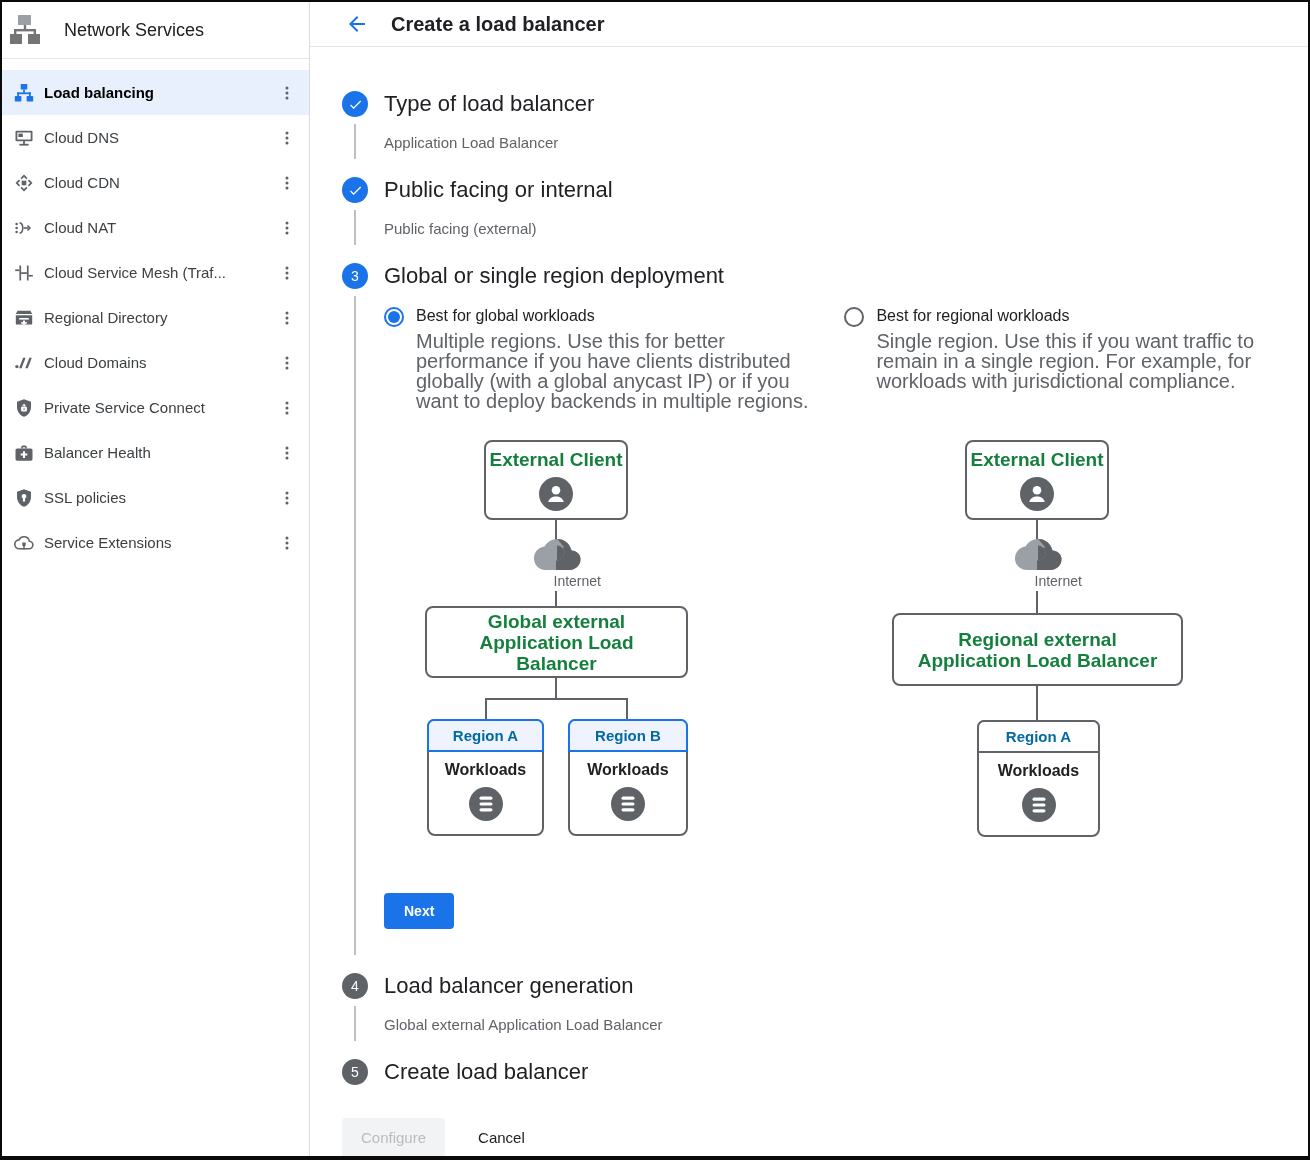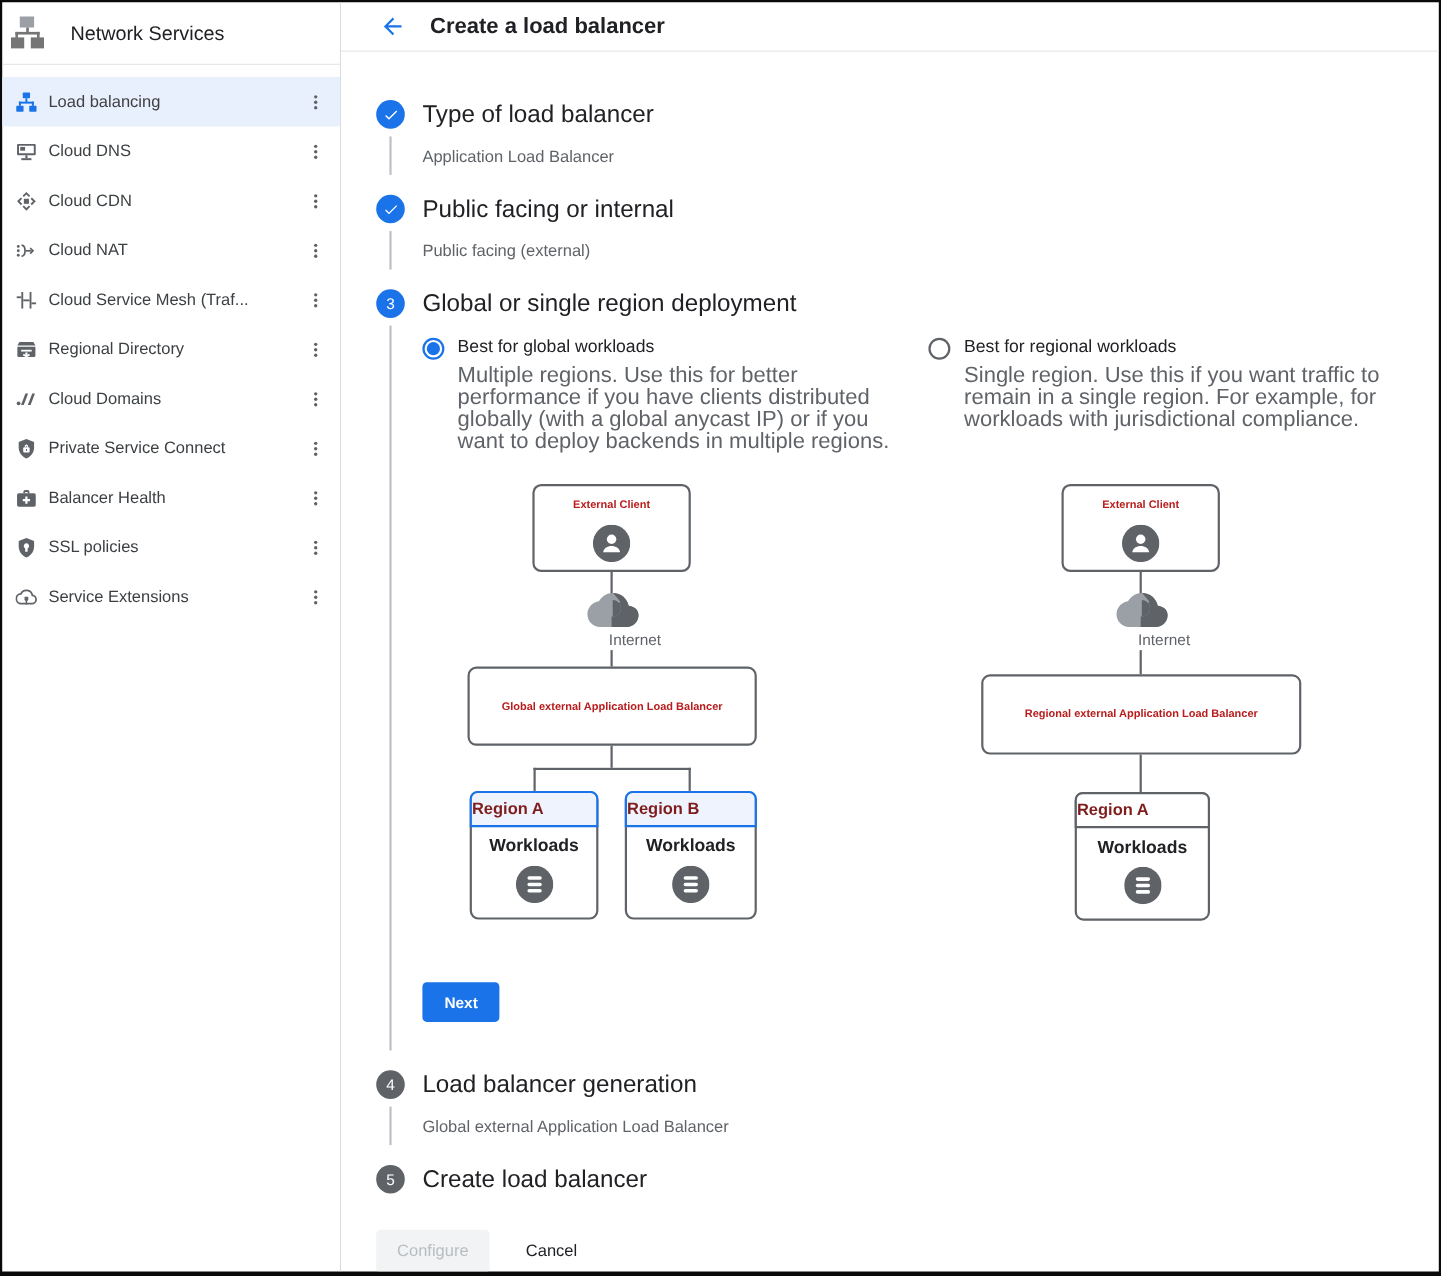--- a/index.html
+++ b/index.html
@@ -22,7 +22,7 @@
   .nav-item .nicon { width:20px; height:20px; margin-right:10px; flex-shrink:0; display:flex; align-items:center; justify-content:center; }
   .nav-item .nlabel { flex:1; font-size:15px; color:#3c4043; white-space:nowrap; overflow:hidden; }
   .nav-item.selected { background:#e8f0fe; }
-  .nav-item.selected .nlabel { color:#404040; }
+  .nav-item.selected .nlabel { color:#000000;font-weight:bold; }
   .menu-dots { width:20px; height:20px; display:flex; align-items:center; justify-content:center; }
 
   

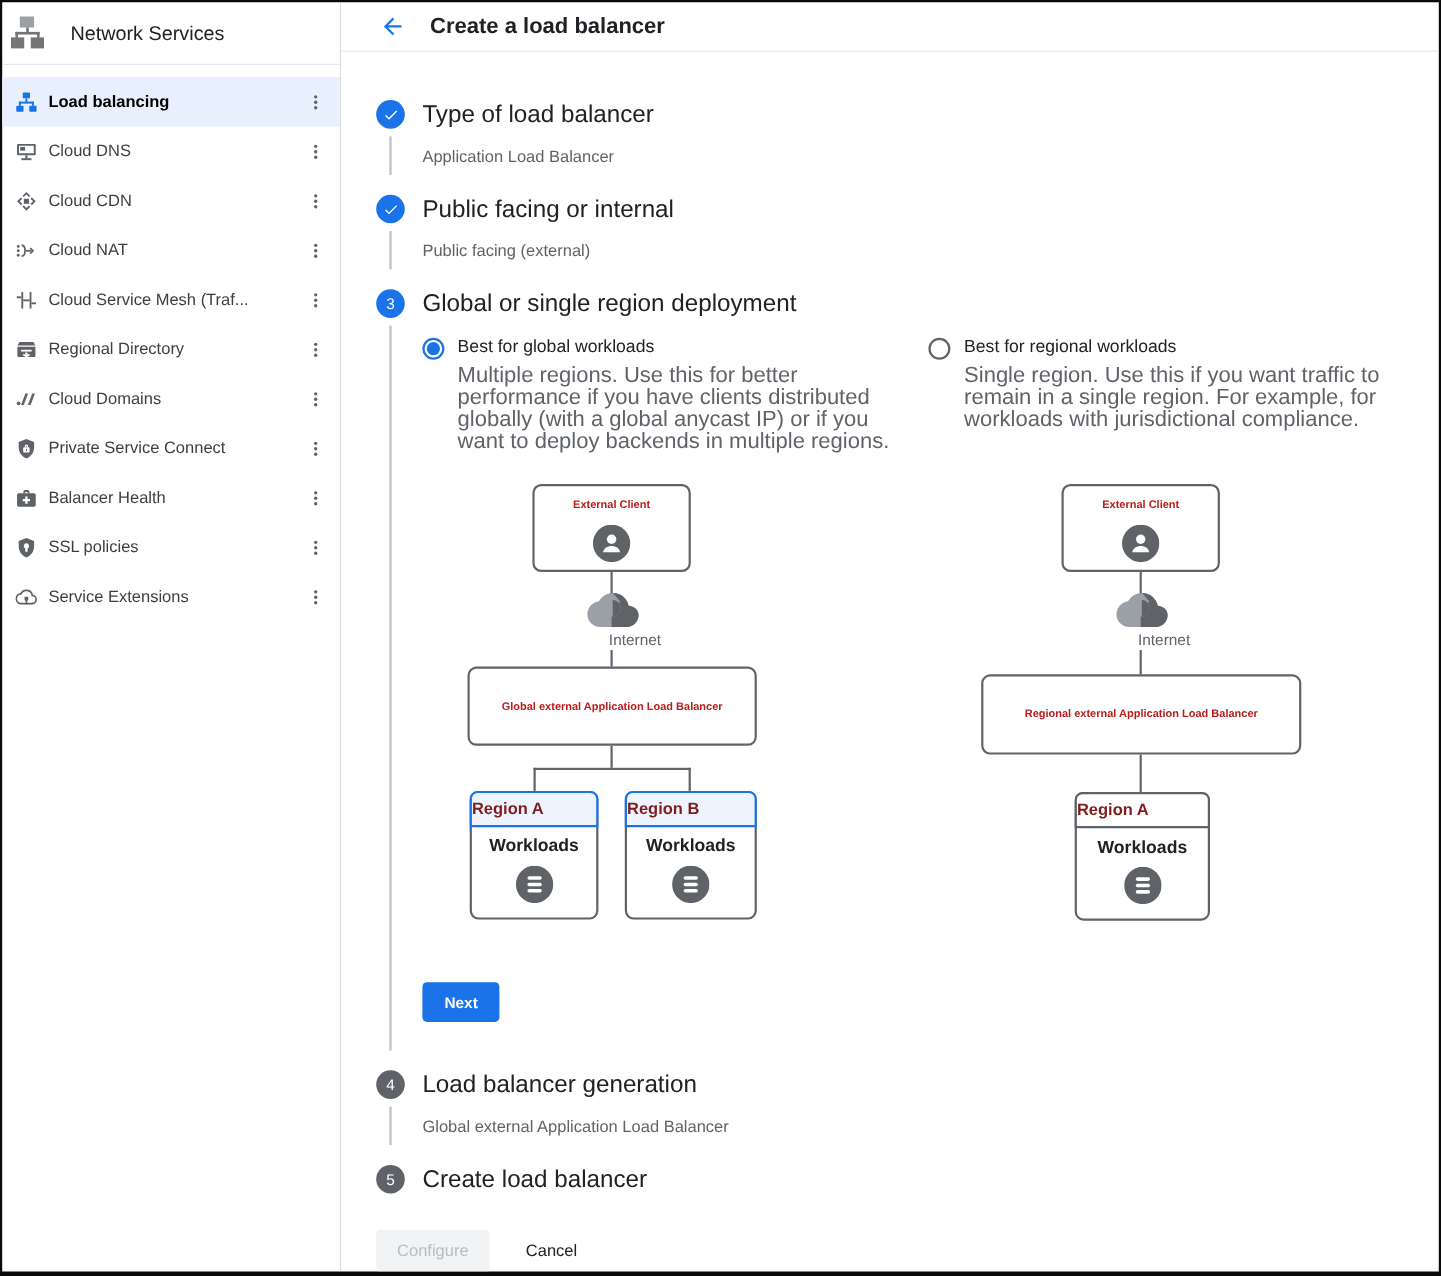--- a/index.html
+++ b/index.html
@@ -58,7 +58,7 @@
   .vline { position:absolute; width:2px; background:#5f6368; }
   .hline { position:absolute; height:2px; background:#5f6368; }
   .dbox { position:absolute; background:#fff; border:2px solid #5f6368; border-radius:8px; display:flex; flex-direction:column; align-items:center; justify-content:center; text-align:center; }
-  .dbox .dtitle { font-size:10px; font-weight:bold; color:#b91c1c; line-height:21px; }
+  .dbox .dtitle { font-size:19px; font-weight:bold; color:#15803d; line-height:21px; }
   .client-box .dtitle { margin-bottom:7px; }
   .inet-label { position:absolute; font-size:14px; color:#5f6368; text-align:right; width:90px; }
   .cloud { position:absolute; }

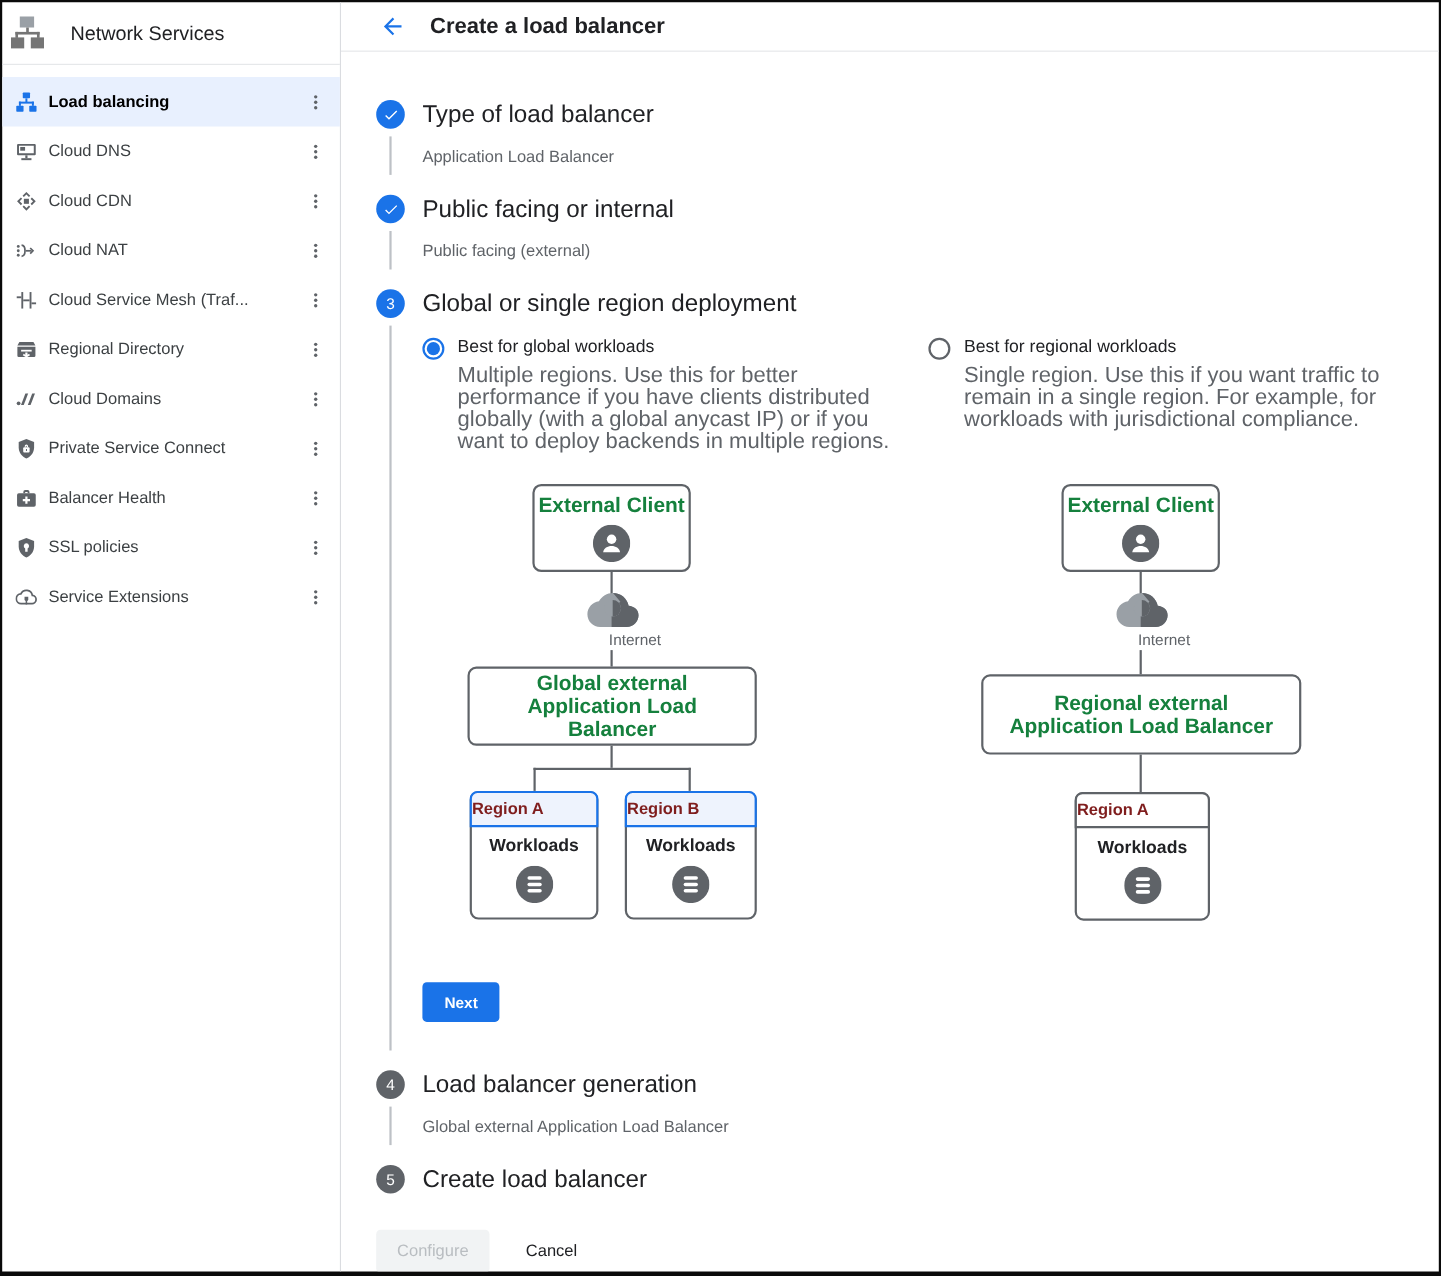--- a/index.html
+++ b/index.html
@@ -63,7 +63,7 @@
   .inet-label { position:absolute; font-size:14px; color:#5f6368; text-align:right; width:90px; }
   .cloud { position:absolute; }
   .region-box { display:block; padding:0; }
-  .region-head { height:33px; line-height:30px; text-align:left; font-size:15px; font-weight:bold; color:#7f1d1d;
+  .region-head { height:33px; line-height:30px; text-align:center; font-size:15px; font-weight:bold; color:#0369a1;
                  border:2px solid #1a73e8; background:#eef3fd; border-radius:7px 7px 0 0; margin:-2px -2px 0 -2px; }
   .region-head.plain { border-color:#5f6368; background:#fff; }
   .region-body { display:flex; flex-direction:column; align-items:center; padding-top:9px; }

